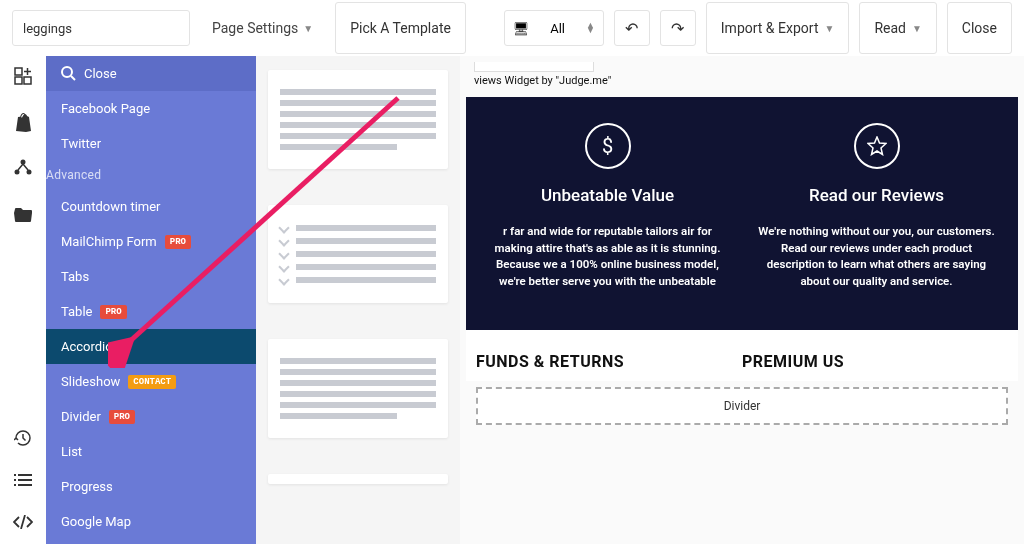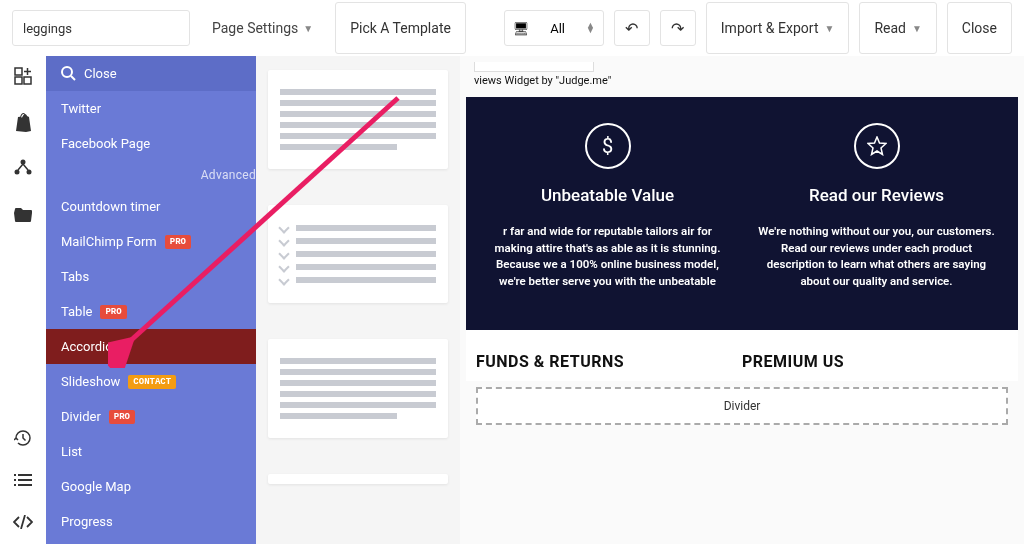--- a/index.html
+++ b/index.html
@@ -142,8 +142,8 @@
         </svg>
       <span>Close</span>
     </div>
+    <div class="side-item">Facebook Page</div>
     <div class="side-item">Twitter</div>
-    <div class="side-item">Facebook Page</div>
     <div class="side-label">Advanced</div>
     <div class="side-item">Countdown timer</div>
     <div class="side-item">

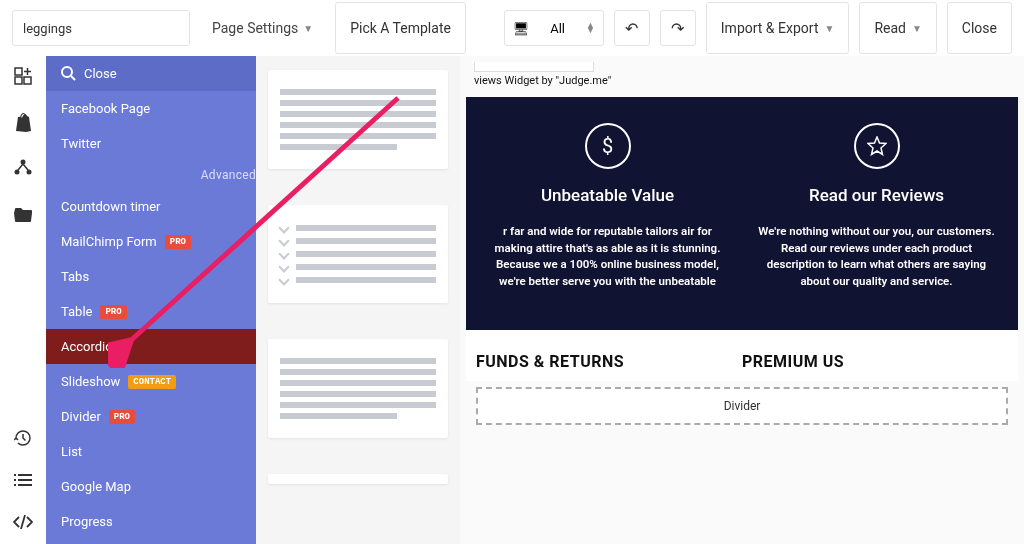--- a/index.html
+++ b/index.html
@@ -24,7 +24,7 @@
 .side-item { padding: 10px 15px; font-size: 13px; display: flex; align-items: center; gap: 8px; cursor: pointer; }
 .side-item.active { background: #7f1d1d; }
 .side-search { background: #5d6dc7; }
-.side-label { font-size: 12px; opacity: 0.75; text-align: right; padding: 7px 0; letter-spacing: 0.3px; }
+.side-label { font-size: 12px; opacity: 0.75; text-align: left; padding: 7px 0; letter-spacing: 0.3px; }
 .badge { font-size: 9px; font-weight: 700; padding: 2px 5px; border-radius: 2px; color: #fff; font-family: Liberation Mono, monospace; }
 .badge.pro { background: #e74c3c; }
 .badge.premium { background: #f39c12; }

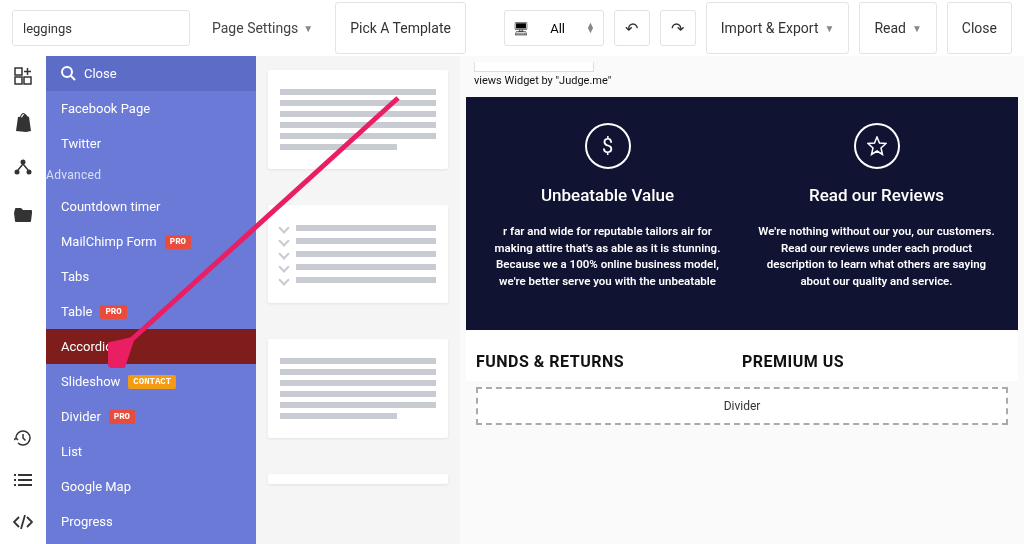--- a/index.html
+++ b/index.html
@@ -22,7 +22,7 @@
 
 .sidebar { width: 210px; background: #6a7ad6; color: #fff; overflow-y: hidden; position: relative; }
 .side-item { padding: 10px 15px; font-size: 13px; display: flex; align-items: center; gap: 8px; cursor: pointer; }
-.side-item.active { background: #7f1d1d; }
+.side-item.active { background: #0c4a6e; }
 .side-search { background: #5d6dc7; }
 .side-label { font-size: 12px; opacity: 0.75; text-align: left; padding: 7px 0; letter-spacing: 0.3px; }
 .badge { font-size: 9px; font-weight: 700; padding: 2px 5px; border-radius: 2px; color: #fff; font-family: Liberation Mono, monospace; }

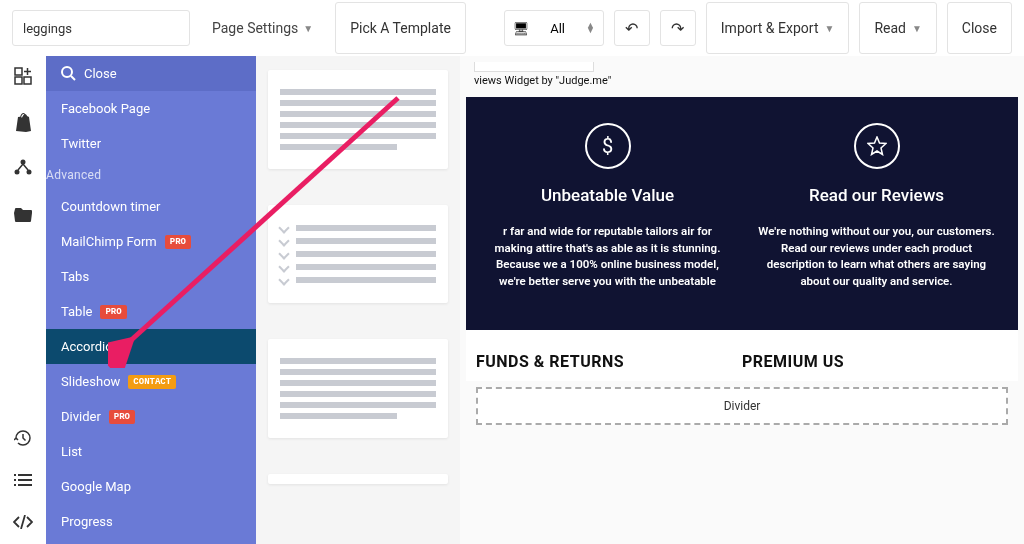--- a/index.html
+++ b/index.html
@@ -165,8 +165,8 @@
       <span class="badge pro">PRO</span>
     </div>
     <div class="side-item">List</div>
+    <div class="side-item">Progress</div>
     <div class="side-item">Google Map</div>
-    <div class="side-item">Progress</div>
     <div class="side-item">
       
       

